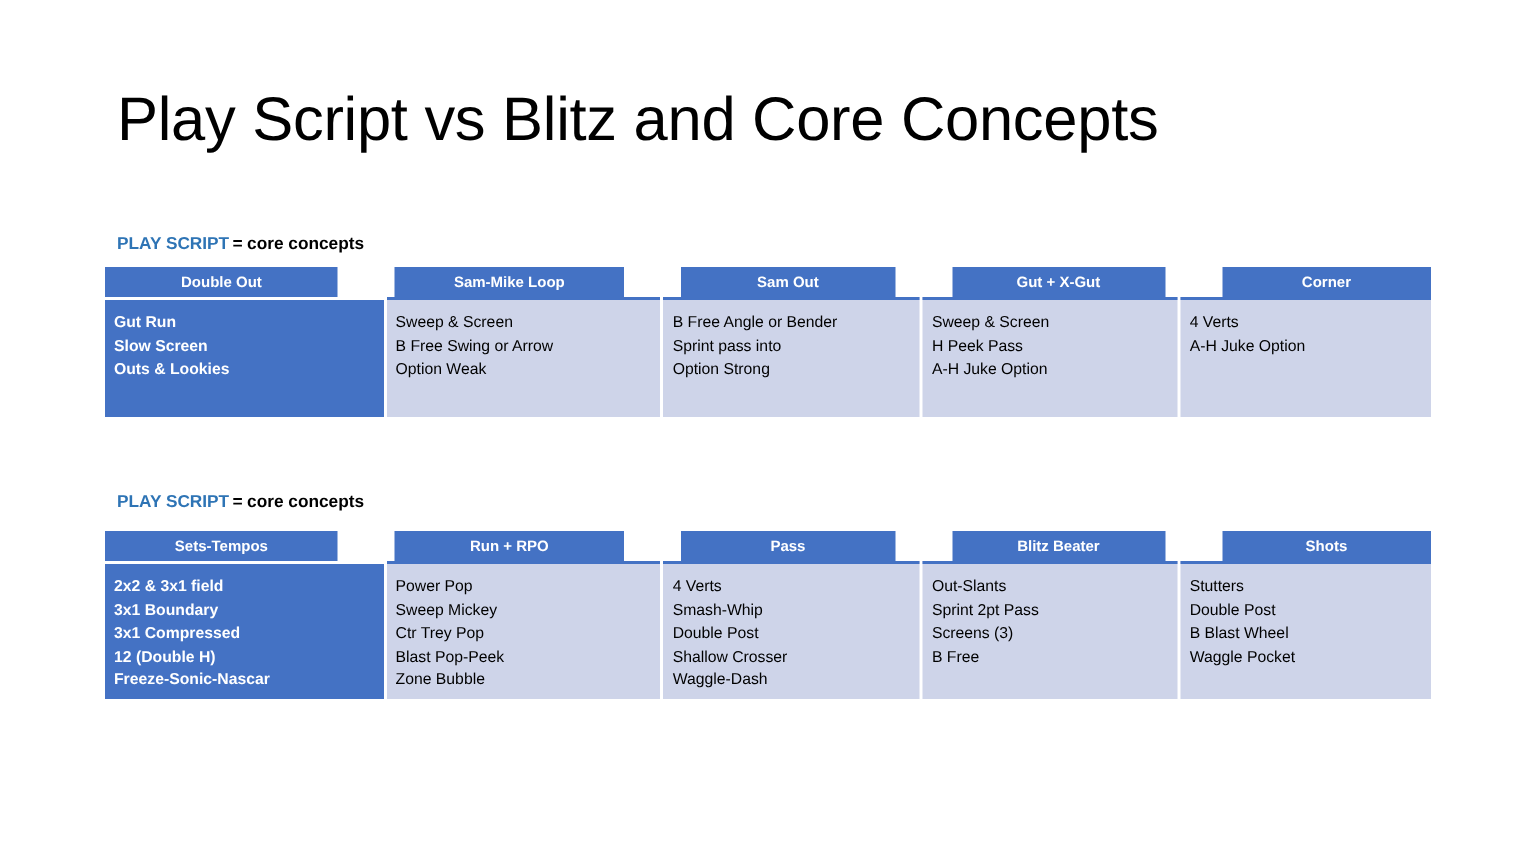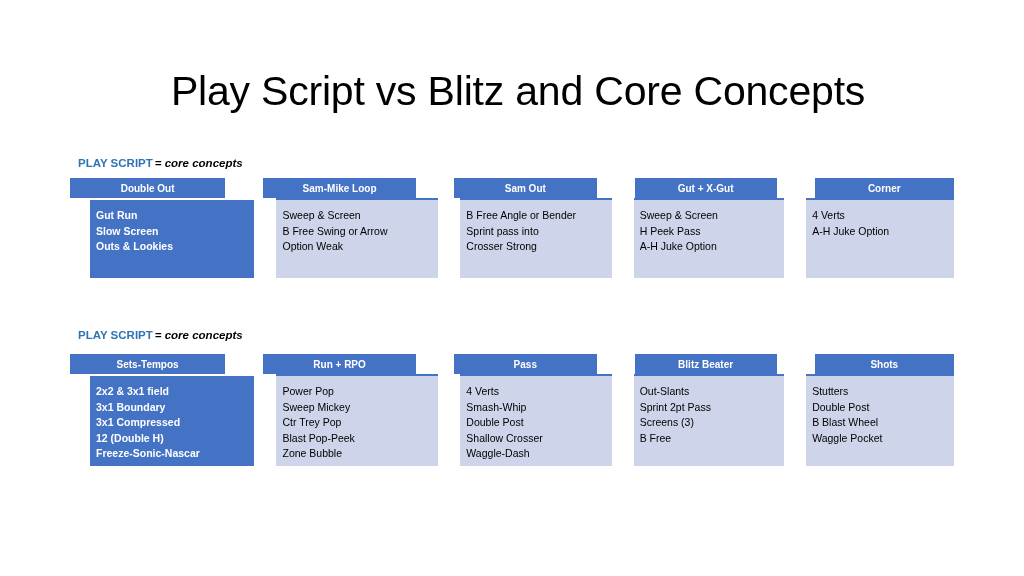--- a/index.html
+++ b/index.html
@@ -28,7 +28,7 @@
   .slide-title {
     position: absolute;
     left: 78px;
-    top: 68px;
+    top: 56px;
     width: 880px;
     font-size: 41px;
     line-height: 1.15;
@@ -36,7 +36,6 @@
     color: #000000;
     letter-spacing: -0.2px;
     white-space: nowrap;
-    text-align: center;
   }
 
   

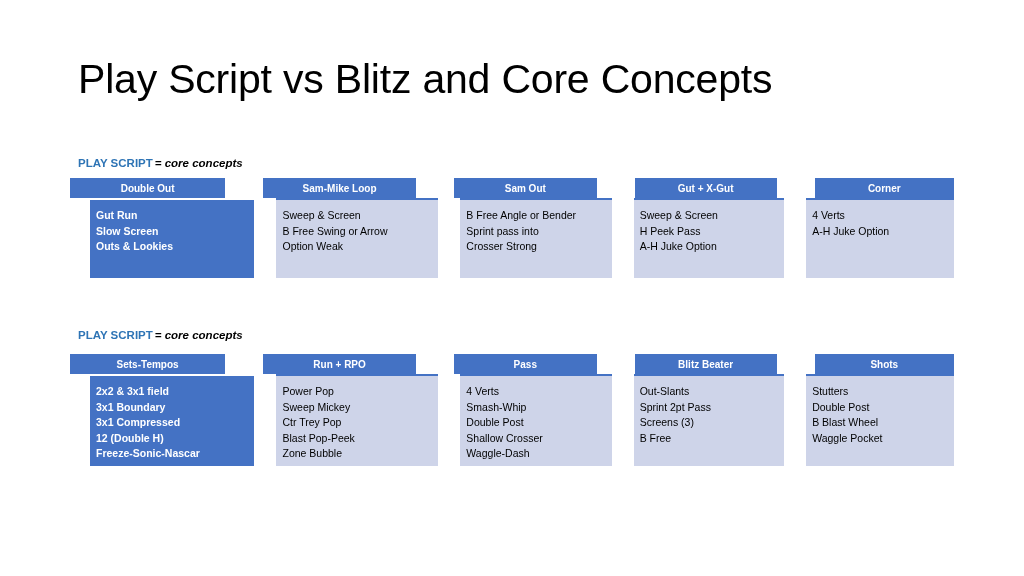--- a/index.html
+++ b/index.html
@@ -60,7 +60,6 @@
   .section-label .cc {
     color: #000000;
     font-weight: bold;
-    font-style: italic;
   }
 
   

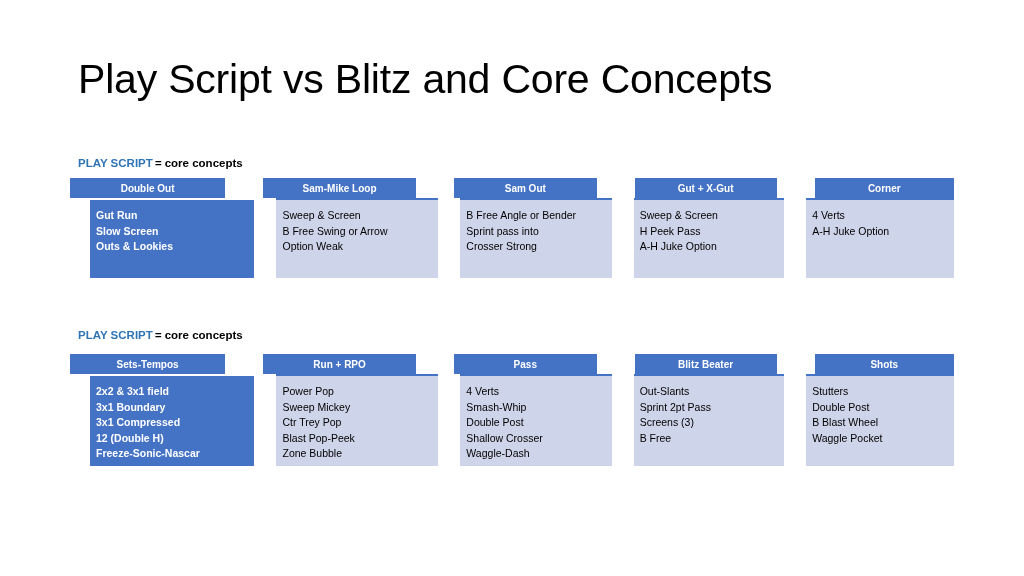--- a/index.html
+++ b/index.html
@@ -106,7 +106,6 @@
     margin-right: 2px;
     border-top: 2px solid #4472C4;
     overflow: hidden;
-    margin-left: 20px;
   }
   .bcell:last-child { margin-right: 0; }
 

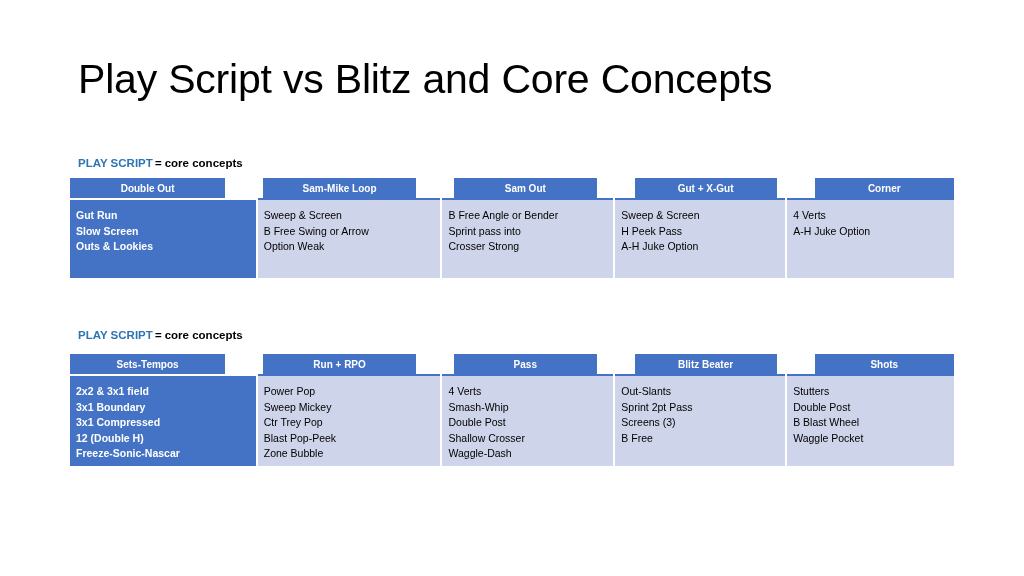--- a/index.html
+++ b/index.html
@@ -171,7 +171,7 @@
       <div class="bcell col-2">
           <div class="line">B Free Angle or Bender</div>
           <div class="line">Sprint pass into</div>
-          <div class="line">Crosser Strong</div>
+          <div class="line">Option Strong</div>
         </div>
       <div class="bcell col-3">
           <div class="line">Sweep &amp; Screen</div>

